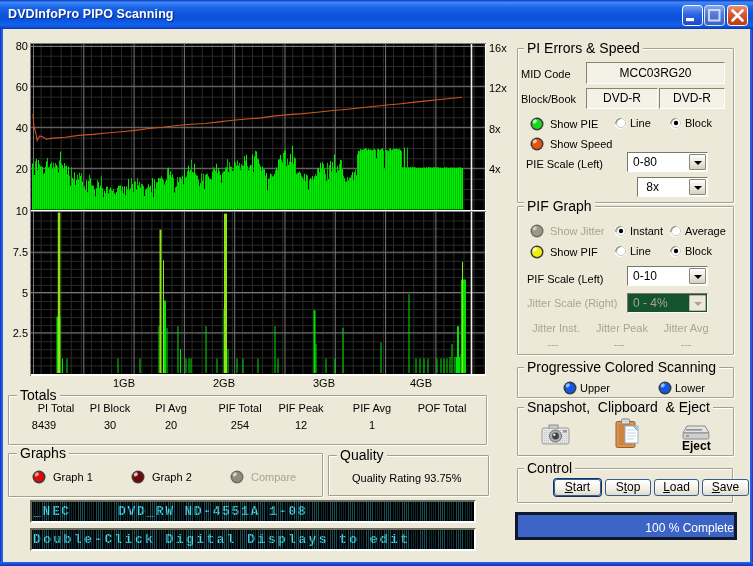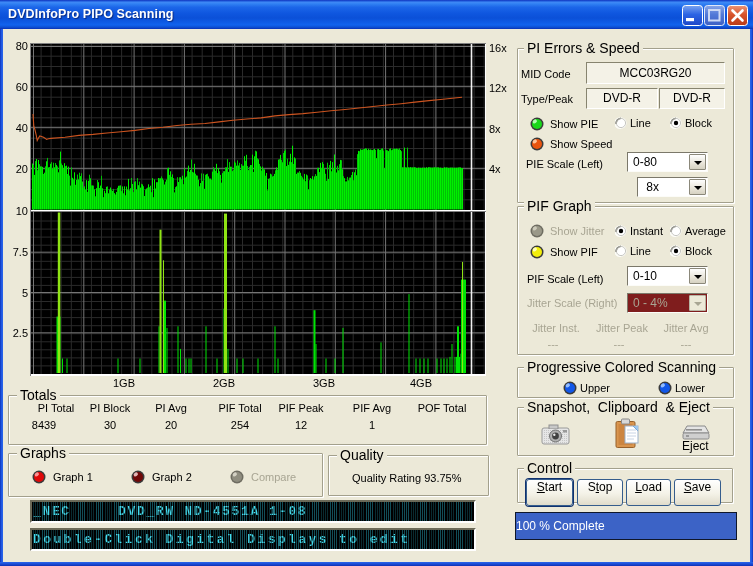--- a/index.html
+++ b/index.html
@@ -206,7 +206,7 @@
   </div>
 <div class="lb " style="left:521px;top:68px">MID Code</div>
 <div class="fld" style="left:586px;top:62px;width:139px;height:22px;line-height:20px;">MCC03RG20</div>
-<div class="lb " style="left:521px;top:93px">Type/Peak</div>
+<div class="lb " style="left:521px;top:93px">Block/Book</div>
 <div class="fld" style="left:586px;top:88px;width:72px;height:21px;line-height:19px;">DVD-R</div>
 <div class="fld" style="left:659px;top:88px;width:66px;height:21px;line-height:19px;">DVD-R</div>
 <svg style="position:absolute;left:530px;top:117px" width="14" height="14">

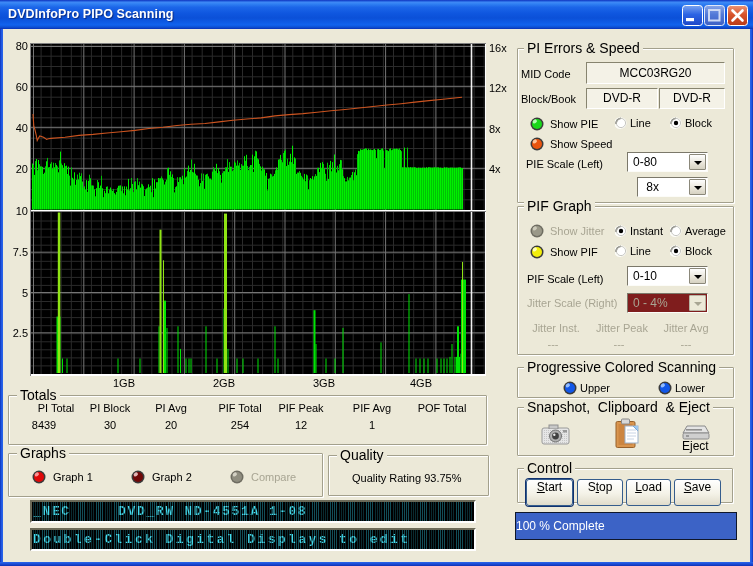--- a/index.html
+++ b/index.html
@@ -12,7 +12,7 @@
   border-bottom:1px solid #fff; border-right:1px solid #fff; text-align:center; font-size:12px; }
 .combo { position:absolute; background:#fff; border-top:1px solid #7b786a; border-left:1px solid #7b786a;
   border-bottom:1px solid #fcfcf8; border-right:1px solid #fcfcf8; }
-.combo.dis { background:#7f1d1d;text-align:center; }
+.combo.dis { background:#14532d;text-align:center; }
 .cv { position:absolute; left:5px; top:2px; font-size:12px; }
 .combo.dis .cv { color:#a8a593; }
 .cbtn { position:absolute; right:1px; top:1px; bottom:1px; width:17px;

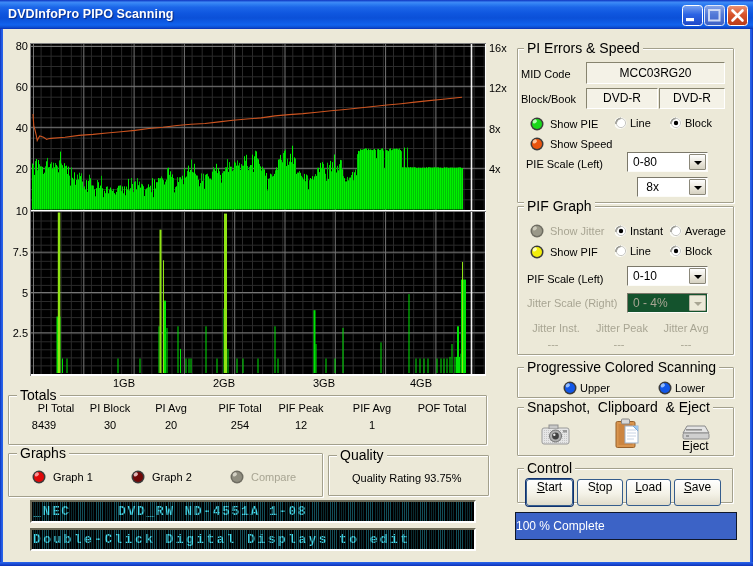--- a/index.html
+++ b/index.html
@@ -362,7 +362,7 @@
 <rect x="5" y="5" width="16" height="1.6" fill="#909090"></rect>
 <rect x="5" y="11" width="3" height="2" fill="#9a9a9a"></rect>
 </svg>
-<div class="lb" style="left:682px;top:439px;font-weight:normal;font-size:12px">Eject</div>
+<div class="lb" style="left:682px;top:439px;font-weight:bold;font-size:12px">Eject</div>
 <div class="grp" style="left:517px;top:468px;width:216px;height:35px">
     <span class="gt" style="left:6px">Control</span>
   </div>

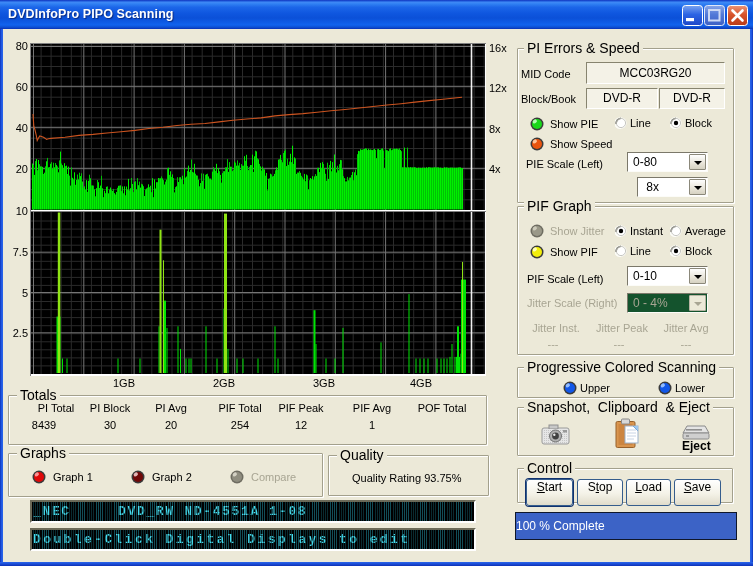--- a/index.html
+++ b/index.html
@@ -21,8 +21,8 @@
 .arr { position:absolute; left:4px; top:6px; width:0; height:0;
   border-left:4px solid transparent; border-right:4px solid transparent; border-top:4px solid #000; }
 .arr.dis { border-top-color:#a8a593; }
-.btn { position:absolute; height:27px; background:linear-gradient(180deg,#ffffff,#f4f2e7 55%,#e0dccb);
-  border:1px solid #355d8d; border-radius:3px; font-size:12px; text-align:center; line-height:15px; color:#000; }
+.btn { position:absolute; height:17px; background:linear-gradient(180deg,#ffffff,#f4f2e7 55%,#e0dccb);
+  border:1px solid #355d8d; border-radius:3px; font-size:12px; text-align:center; line-height:15px; color:#000;margin-left:28px; }
 u { text-decoration:underline; }
 </style></head><body>
 

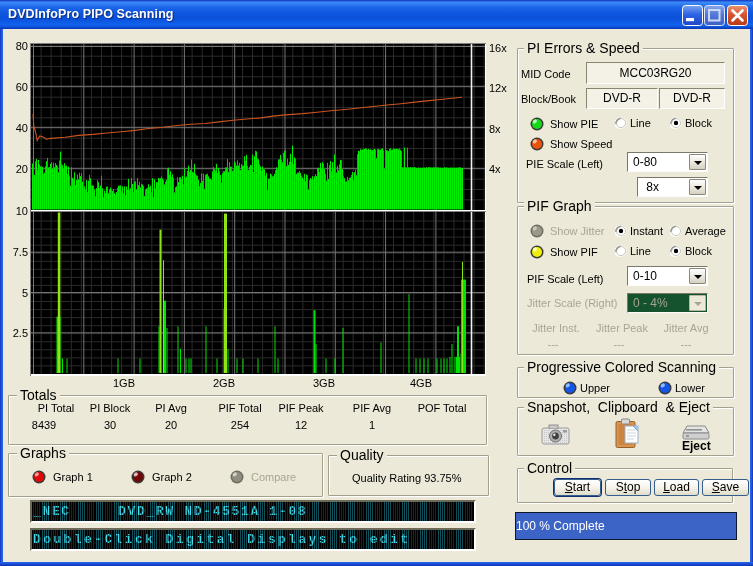--- a/index.html
+++ b/index.html
@@ -371,5 +371,5 @@
 <div class="btn" style="left:626px;top:479px;width:45px;"><u>L</u>oad</div>
 <div class="btn" style="left:674px;top:479px;width:47px;"><u>S</u>ave</div>
 <div style="position:absolute;left:515px;top:512px;width:222px;height:28px;background:#3c63c6;
-border:1px solid #0f172a;color:#fff;font-size:12px;text-align:left;line-height:27px;">100 % Complete</div>
+border:3px solid #0f172a;color:#fff;font-size:12px;text-align:right;line-height:27px;">100 % Complete</div>
 </body></html>

